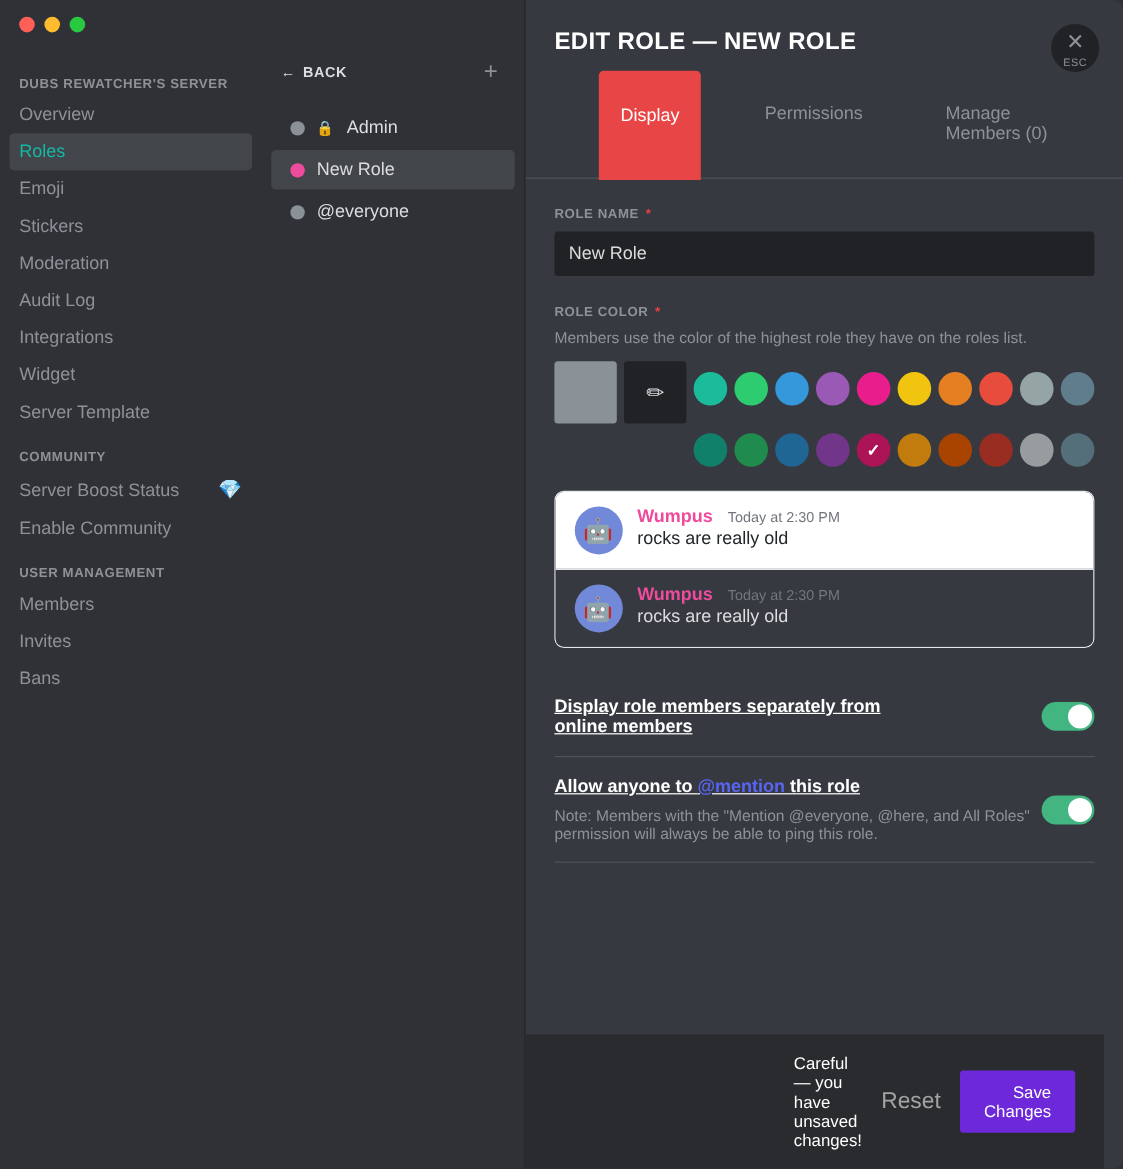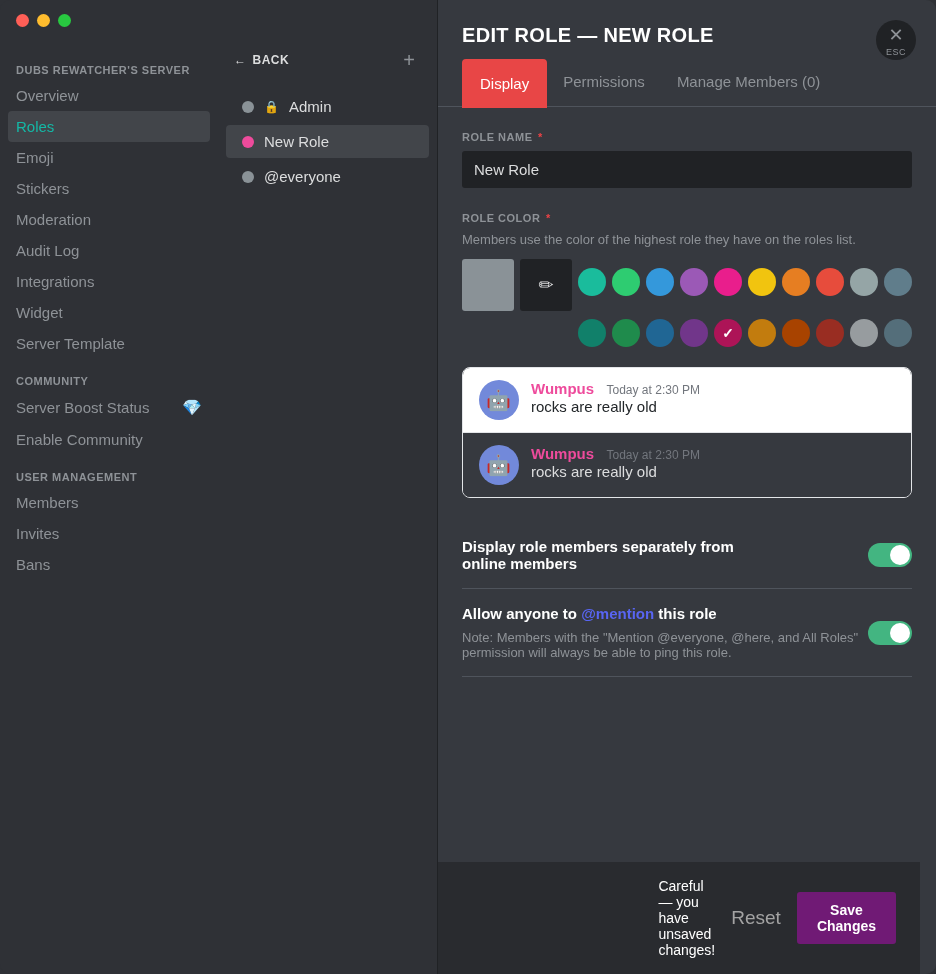--- a/index.html
+++ b/index.html
@@ -164,12 +164,13 @@
       gap: 0;
     }
     .tab {
-      padding: 14px 16px;
+      padding: 27px 16px;
       font-size: 15px;
       color: #8e9297;
       cursor: pointer;
       border-bottom: 2px solid transparent;
       margin-bottom: -1px;
+      margin-left: 37px;
     }
     .tab.active {
       color: #fff;

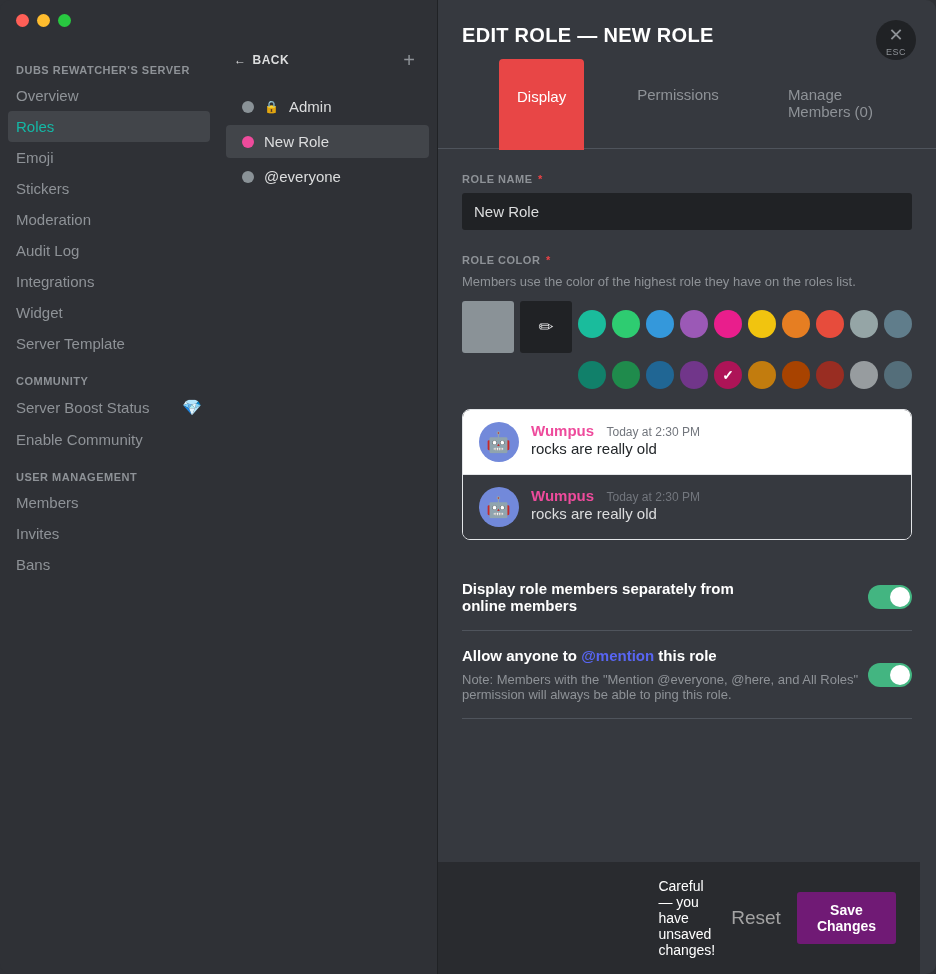--- a/index.html
+++ b/index.html
@@ -331,6 +331,7 @@
       font-weight: 600;
       color: #fff;
       max-width: 300px;
+      text-decoration: underline;
     }
     .toggle-label .mention {
       color: #5865f2;

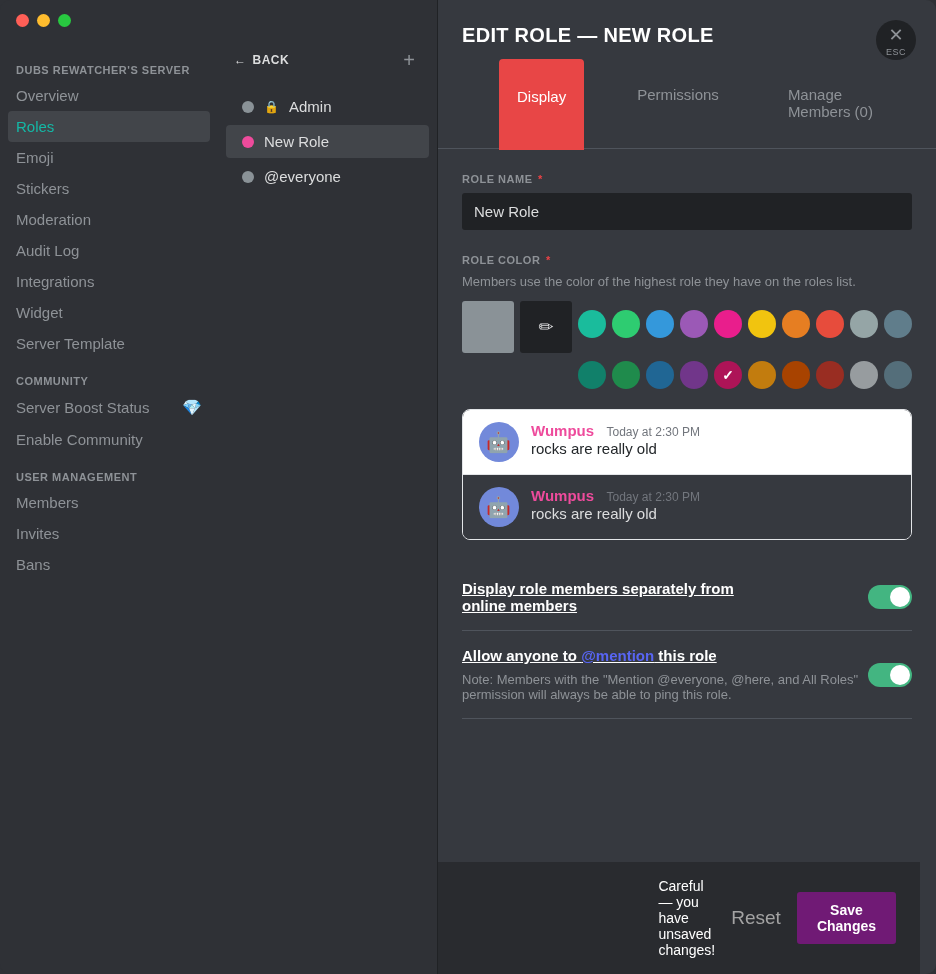--- a/index.html
+++ b/index.html
@@ -399,14 +399,15 @@
       font-weight: 500;
     }
     .save-btn {
-      background: #701a75;
+      background: #6d28d9;
       border: none;
       color: #fff;
       font-size: 14px;
-      font-weight: 700;
+      font-weight: 400;
       padding: 10px 20px;
       border-radius: 3px;
       cursor: pointer;
+      text-align: right;
     }
 
     

